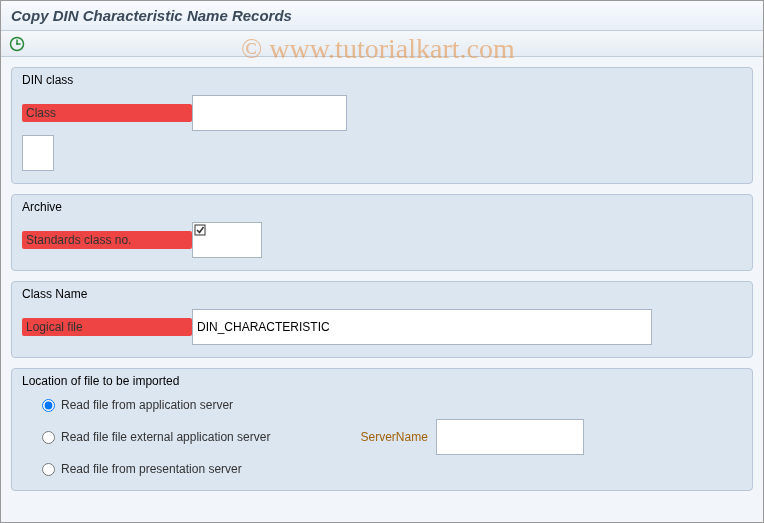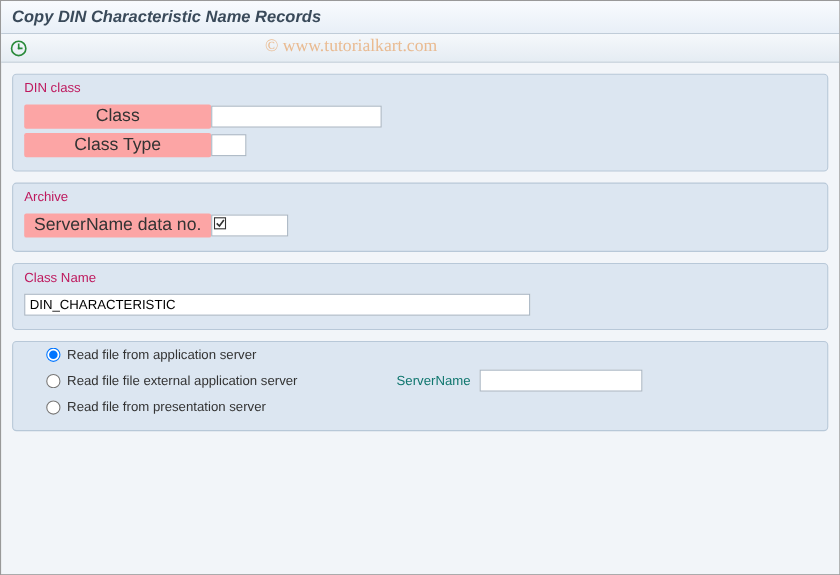--- a/index.html
+++ b/index.html
@@ -40,7 +40,7 @@
       position: absolute;
       top: 32px;
       left: 240px;
-      font-size: 16px;
+      font-size: 28px;
       color: rgba(230, 140, 60, 0.55);
       font-family: Georgia, serif;
       z-index: 50;

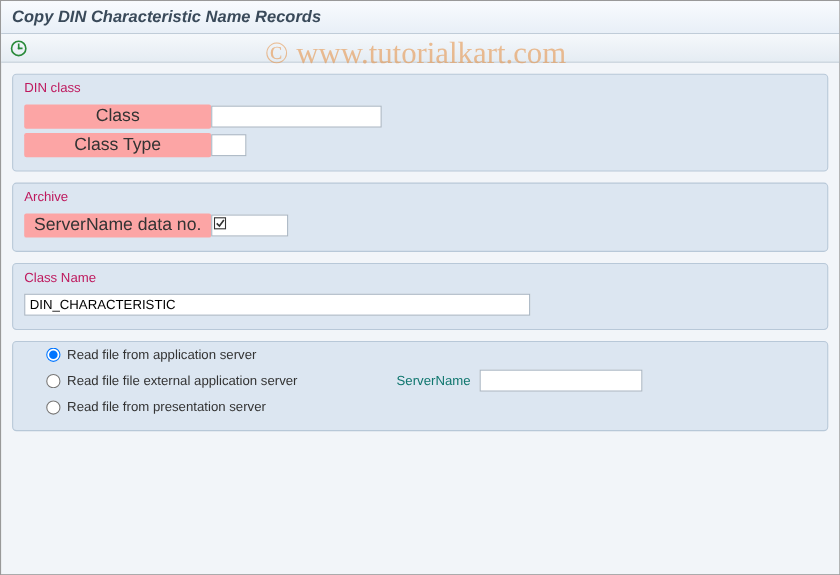--- a/index.html
+++ b/index.html
@@ -58,7 +58,7 @@
     }
     .group-title {
       font-size: 12px;
-      color: #be185d;
+      color: #000000;
       padding: 5px 26px 6px 10px;
     }
     .field-row {

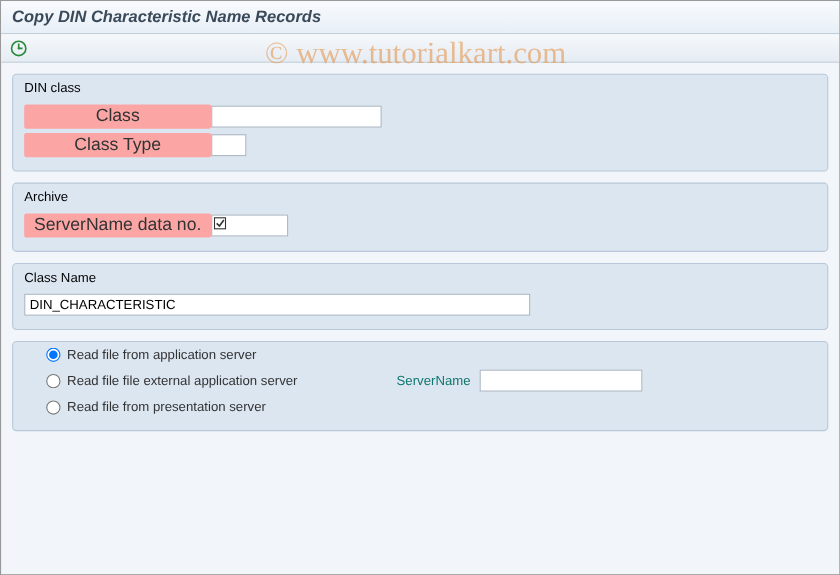--- a/index.html
+++ b/index.html
@@ -70,11 +70,10 @@
     .field-label {
       width: 170px;
       color: #333;
-      background: #fca5a5;
+      background: #ef4444;
       padding: 2px 4px;
       border-radius: 2px;
-      font-size: 16px;
-      text-align: center;
+      font-size: 12px;
     }
     .field-input {
       height: 20px;

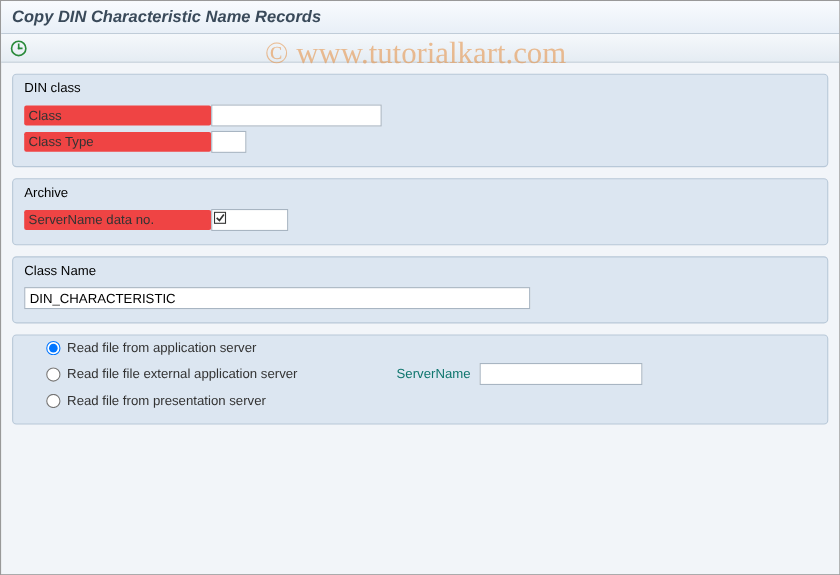--- a/index.html
+++ b/index.html
@@ -148,7 +148,6 @@
       <input type="text" class="field-input input-class" value="" style="">
     </div>
     <div class="field-row">
-      <div class="field-label">Class Type</div>
       <input type="text" class="field-input input-classtype" value="" style="">
     </div>
   </div>

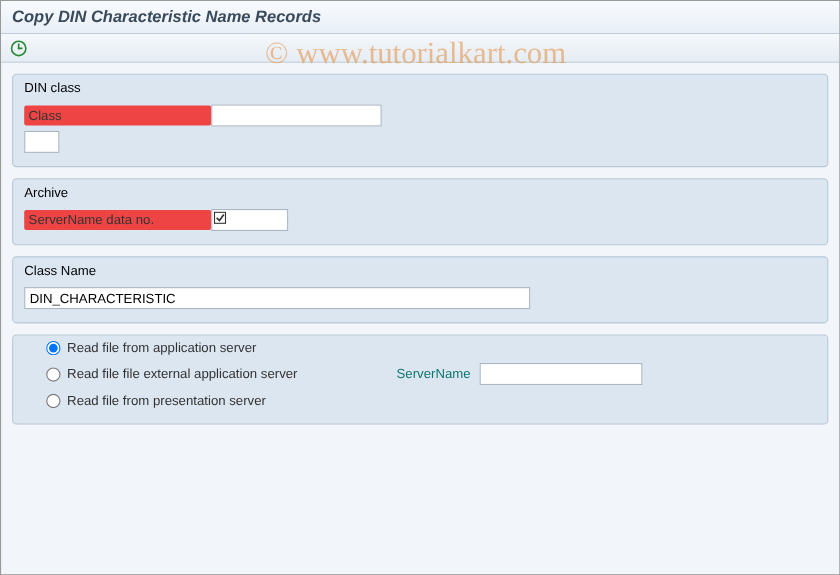--- a/index.html
+++ b/index.html
@@ -155,7 +155,7 @@
   <div class="group">
     <div class="group-title">Archive</div>
     <div class="field-row">
-      <div class="field-label">ServerName data no.</div>
+      <div class="field-label">Standards class no.</div>
       <span class="chk-indicator">
         <input type="text" class="field-input input-std" readonly="" style="">
         <svg width="14" height="14" viewBox="0 0 14 14">

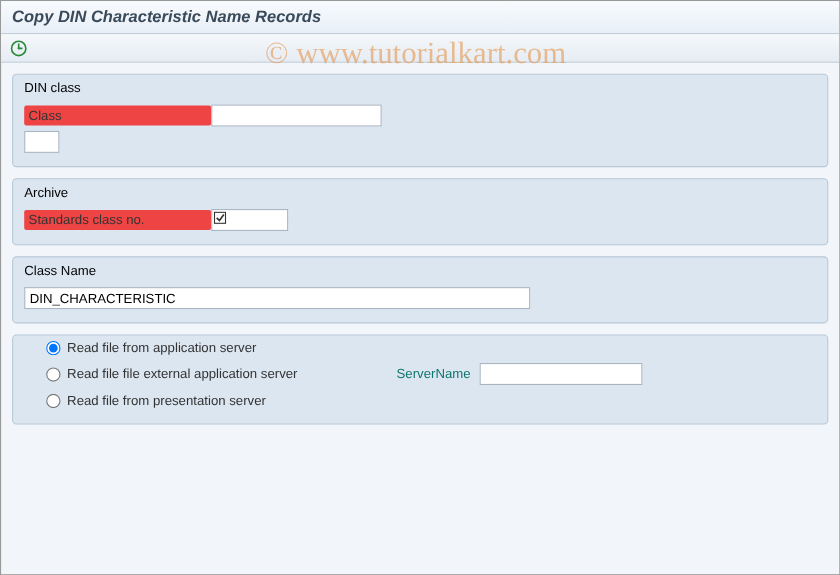--- a/index.html
+++ b/index.html
@@ -169,6 +169,7 @@
   <div class="group">
     <div class="group-title">Class Name</div>
     <div class="field-row">
+      <div class="field-label">Logical file</div>
       <input type="text" class="field-input input-logfile" value="DIN_CHARACTERISTIC" style="">
     </div>
   </div>

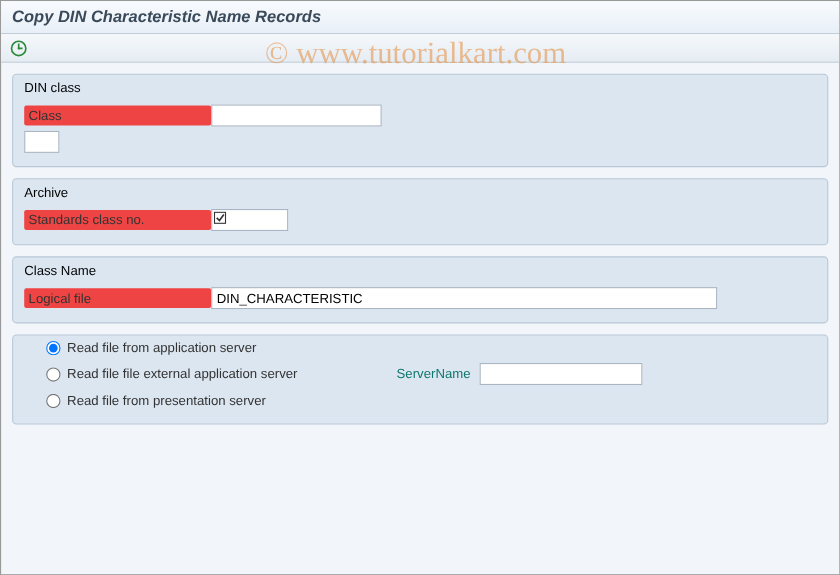--- a/index.html
+++ b/index.html
@@ -76,7 +76,7 @@
       font-size: 12px;
     }
     .field-input {
-      height: 20px;
+      height: 36px;
       border: 1px solid #a8b5c2;
       background: #fff;
       padding: 1px 4px;

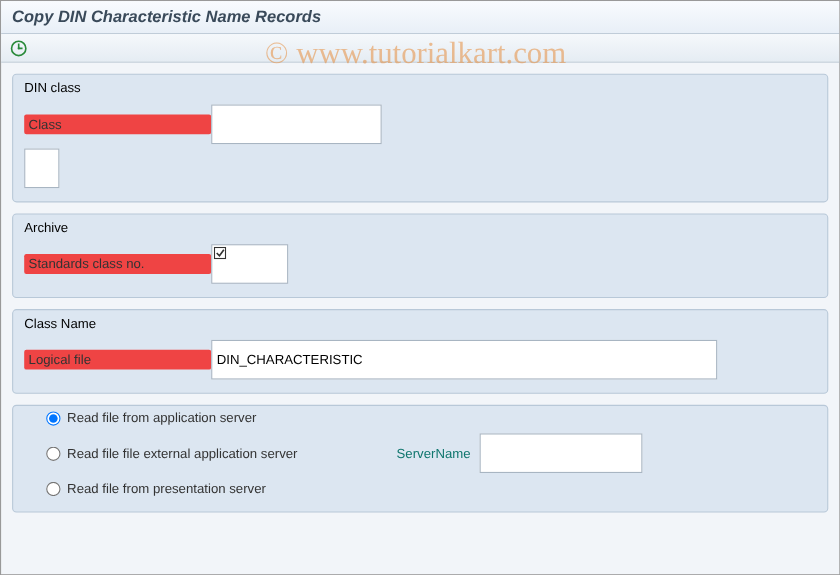--- a/index.html
+++ b/index.html
@@ -175,6 +175,7 @@
   </div>
 
   <div class="group">
+    <div class="group-title">Location of file to be imported</div>
     <div class="radio-row">
       <label>
         <input type="radio" name="loc" checked="" style="">

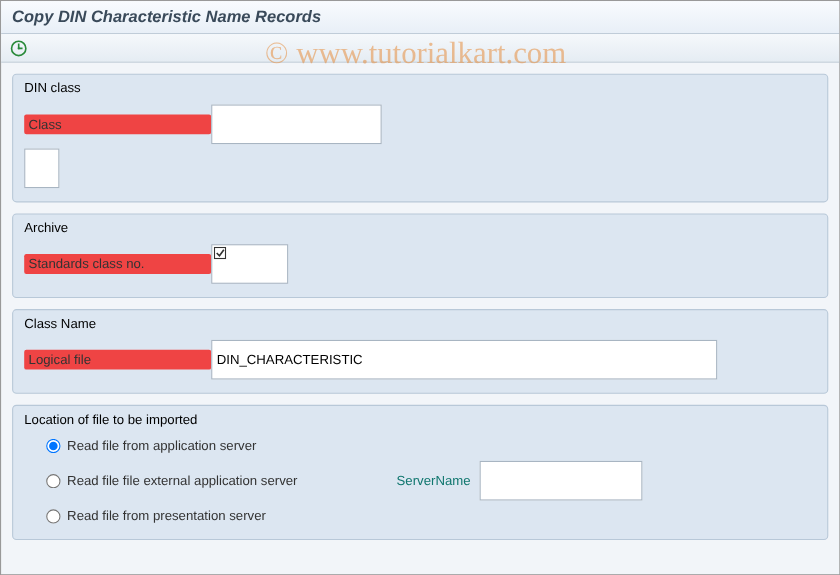--- a/index.html
+++ b/index.html
@@ -118,7 +118,7 @@
     .server-label {
       margin-left: 90px;
       margin-right: 8px;
-      color: #0f766e;
+      color: #a16207;
     }
   </style>
 </head>

